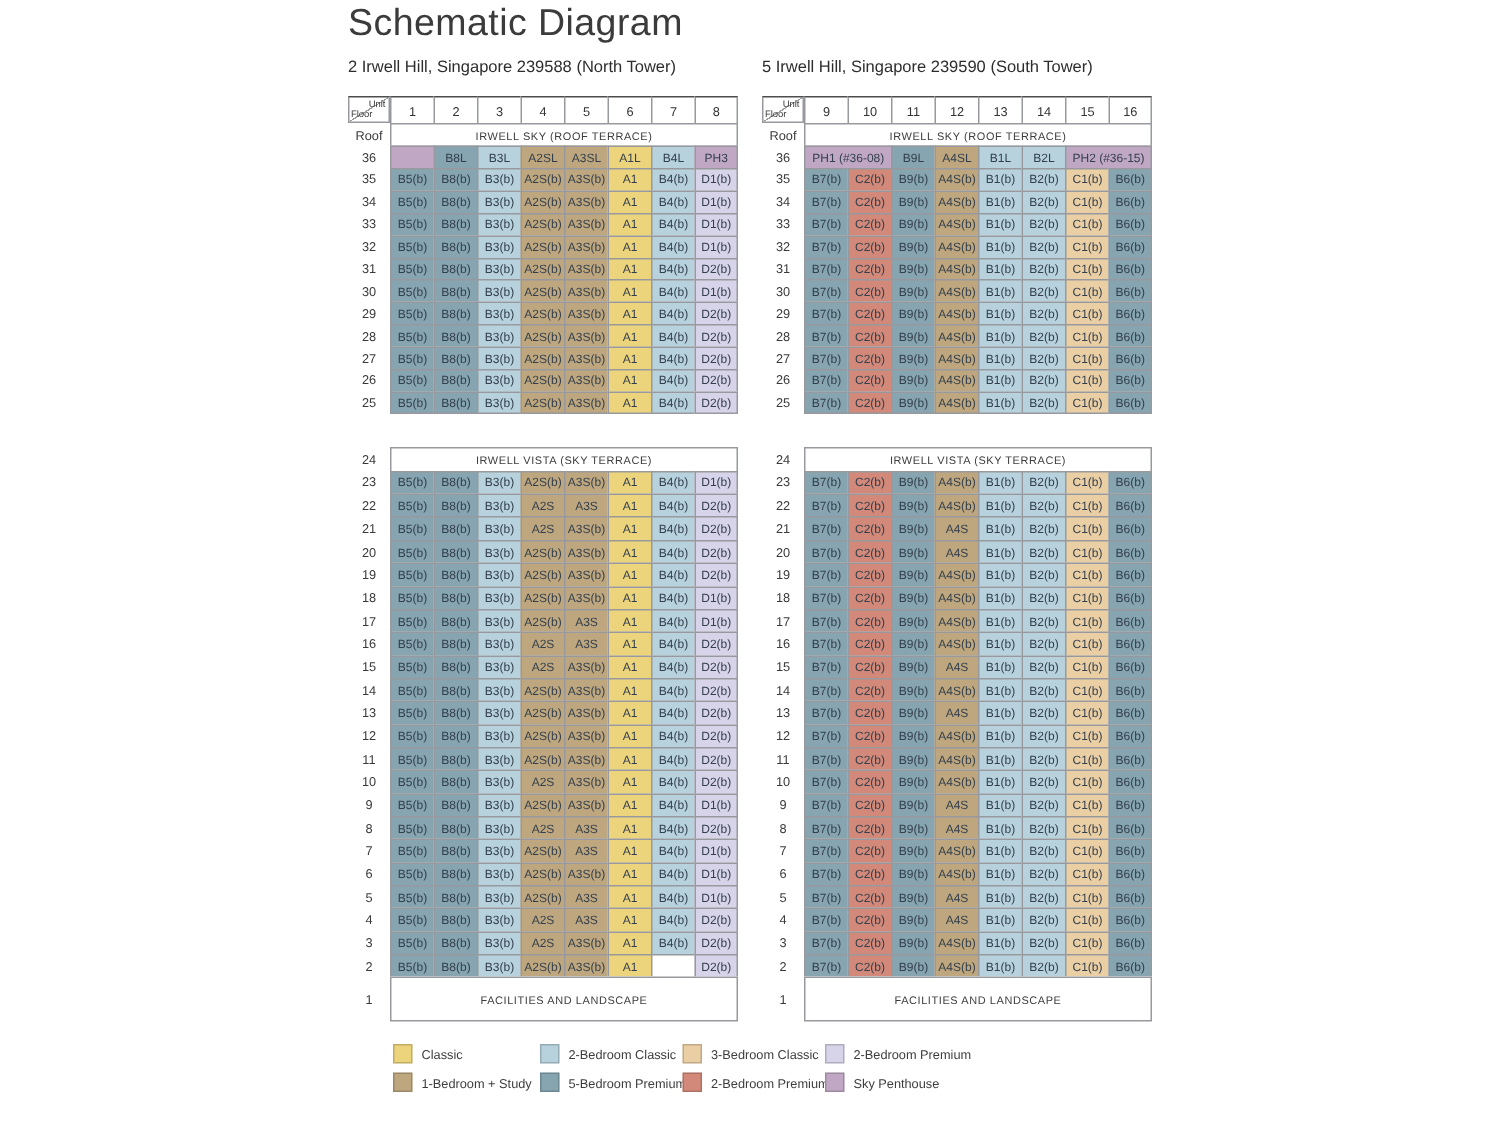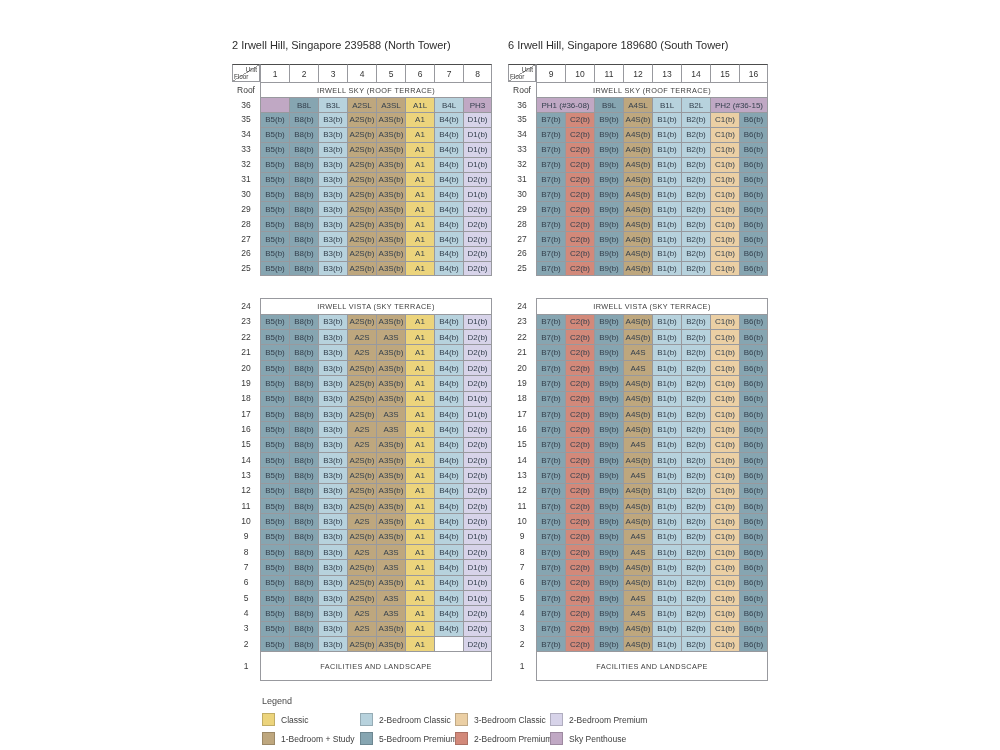--- a/index.html
+++ b/index.html
@@ -39,6 +39,7 @@
 <body>
 
 <div class="page">
+  <div class="page-title">Schematic Diagram</div>
 
   <div class="tower" id="tower-north">
     <div class="subtitle">2 Irwell Hill, Singapore 239588 (North Tower)</div>

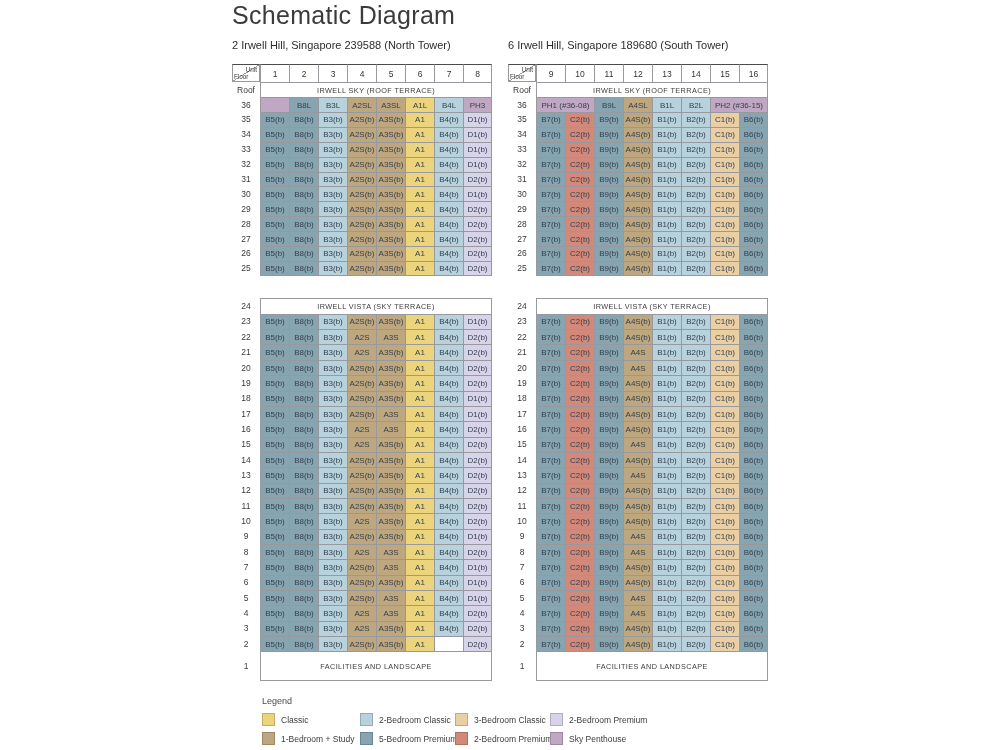--- a/index.html
+++ b/index.html
@@ -452,7 +452,7 @@
   </div>
 
   <div class="tower" id="tower-south">
-    <div class="subtitle">6 Irwell Hill, Singapore 189680 (South Tower)</div>
+    <div class="subtitle">5 Irwell Hill, Singapore 239590 (South Tower)</div>
     <div class="tgrid" id="grid-south">
         <div class="block block1">
           <div class="trow head" style="height: 18px;">

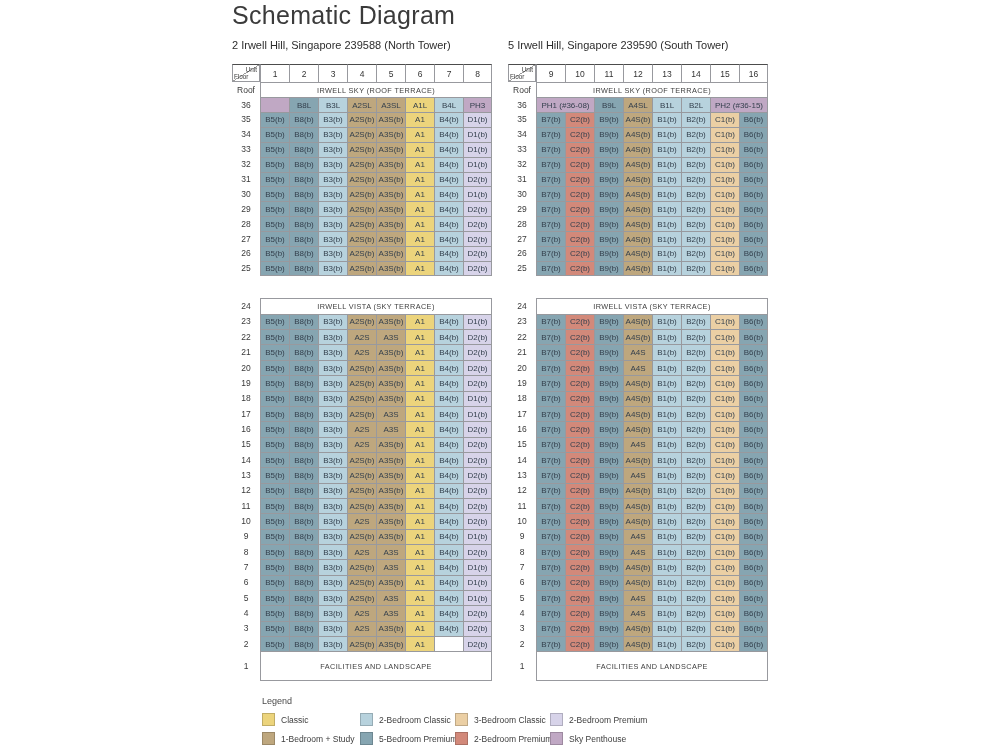--- a/index.html
+++ b/index.html
@@ -860,7 +860,6 @@
   </div>
 
   <div class="legend">
-    <div class="legend-title">Legend</div>
     <div class="legend-grid" id="legend-grid">
         <div class="legend-item">
           <span class="swatch" style="background: rgb(236, 212, 124);"></span>

